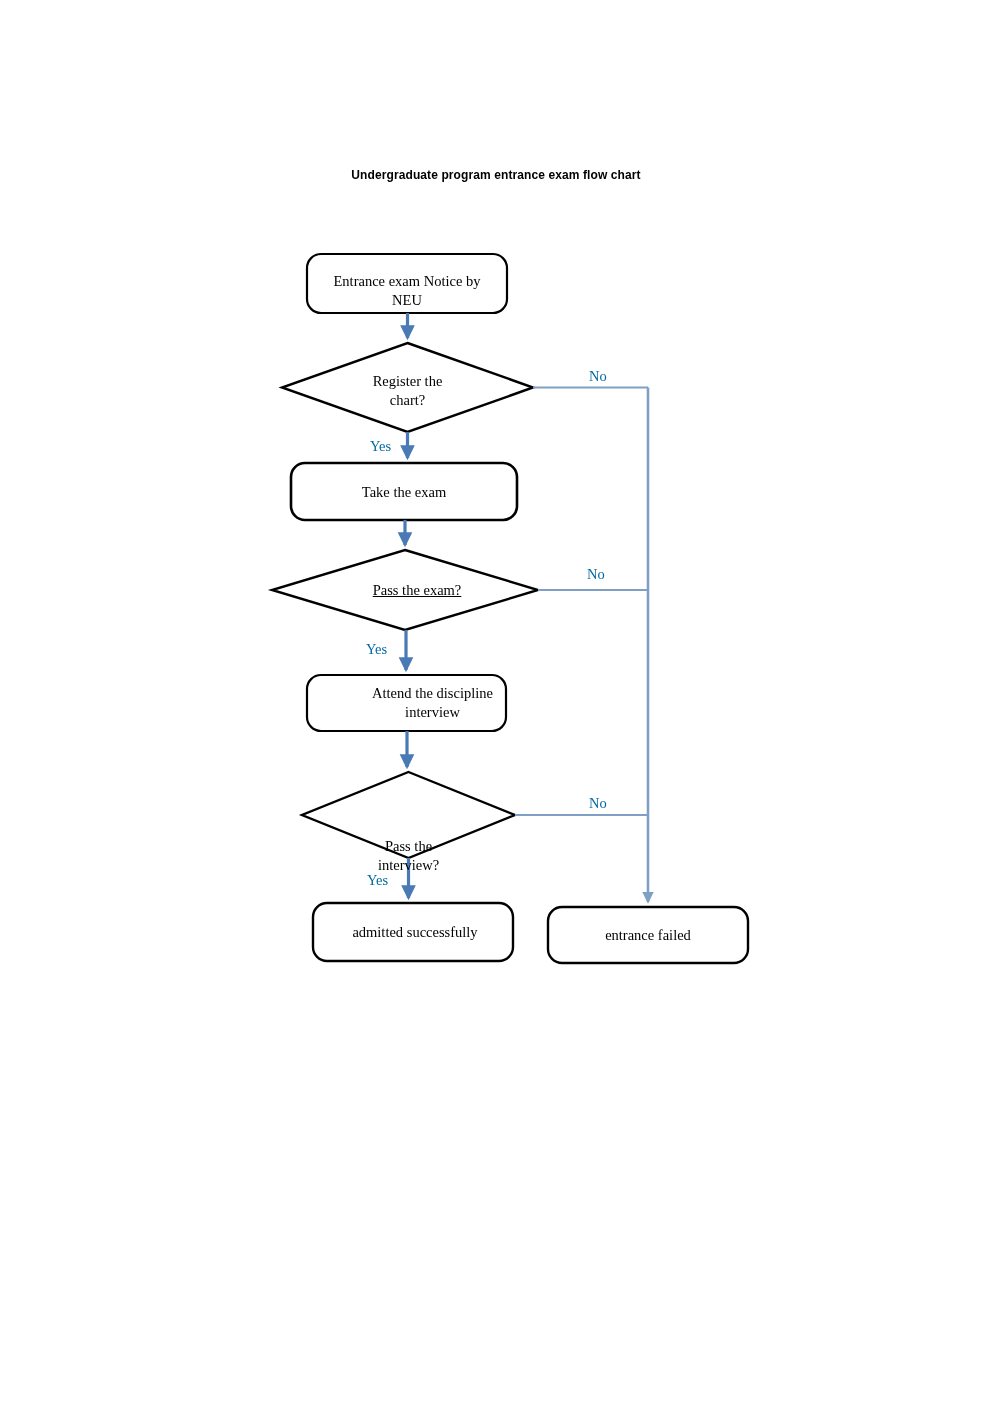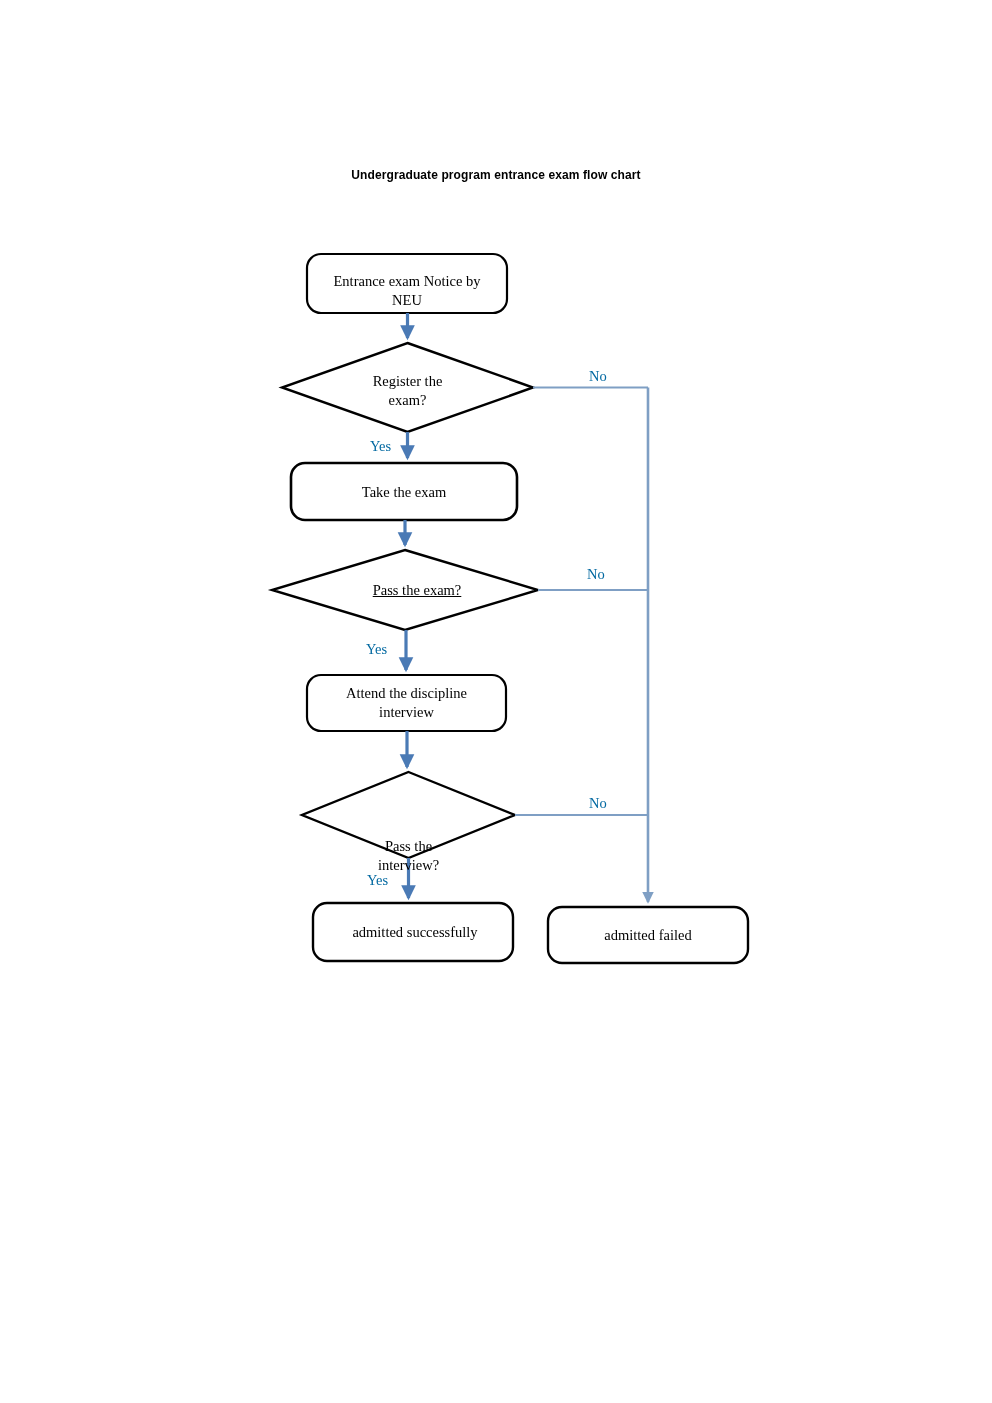--- a/index.html
+++ b/index.html
@@ -124,7 +124,7 @@
 NEU</div>
 
   <div class="node-label" style="left:282px; top:372px; width:251px;">Register the
-exam?</div>
+chart?</div>
 
   <div class="node-label" style="left:291px; top:483px; width:226px;">Take the exam</div>
 

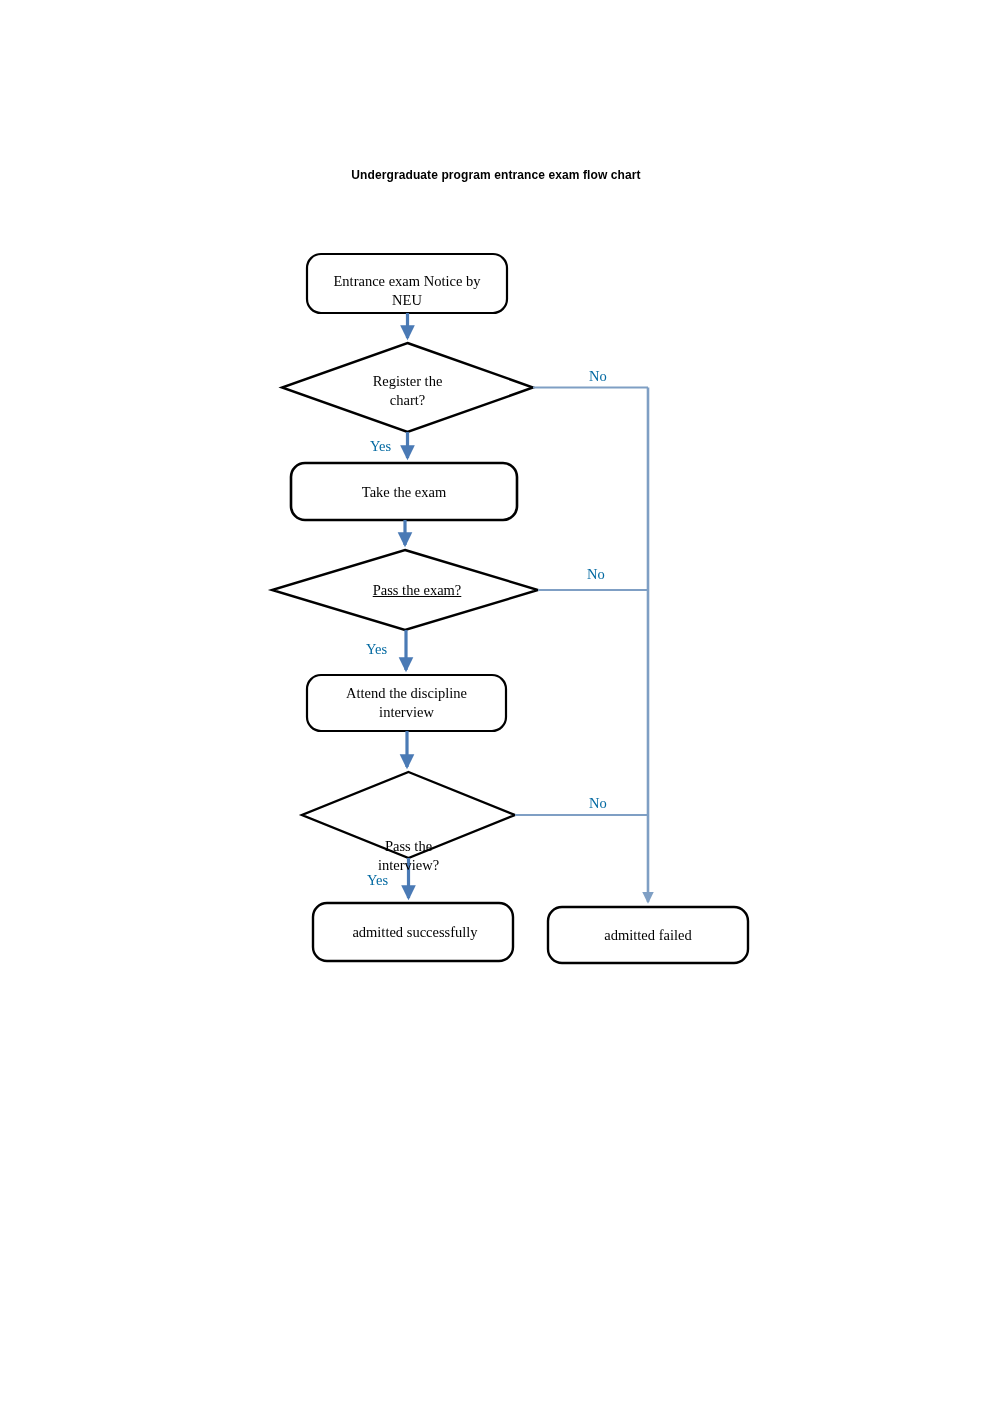--- a/index.html
+++ b/index.html
@@ -130,7 +130,7 @@
 
   <div class="node-label" style="left:284px; top:581px; width:266px;text-decoration:underline;">Pass the exam?</div>
 
-  <div class="node-label" style="left:307px; top:684px; width:199px;">Attend the discipline
+  <div class="node-label" style="left:307px; top:684px; width:199px;padding-left:26px;">Attend the discipline
 interview</div>
 
   <div class="node-label" style="left:302px; top:837px; width:213px;">Pass the

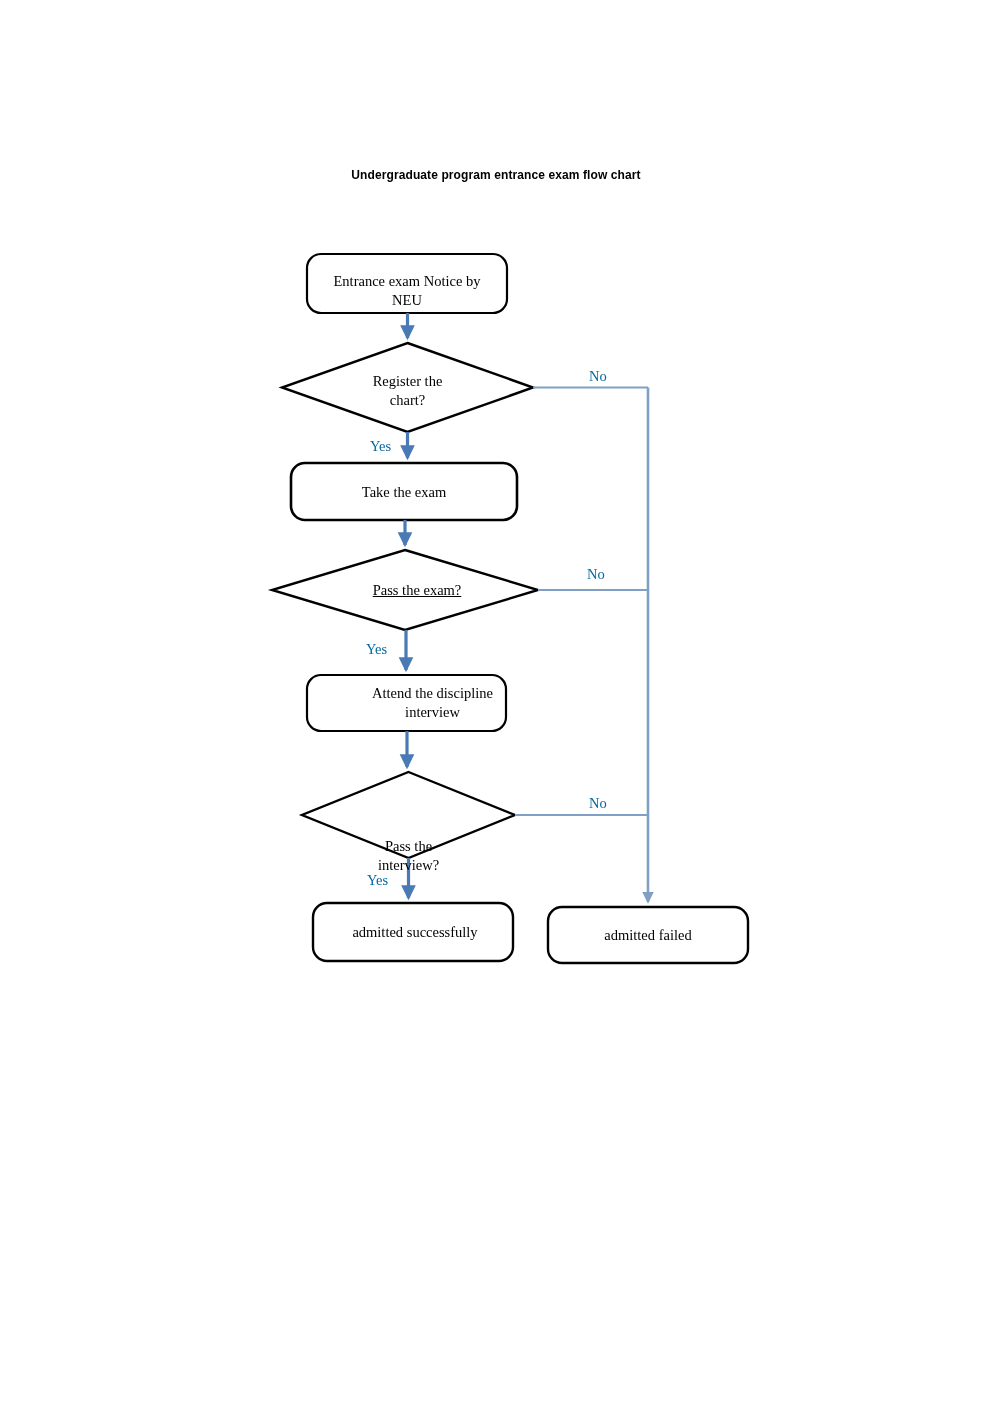--- a/index.html
+++ b/index.html
@@ -138,7 +138,7 @@
 
   <div class="node-label" style="left:313px; top:923px; width:204px;">admitted successfully</div>
 
-  <div class="node-label" style="left:548px; top:926px; width:200px;">admitted failed</div>
+  <div class="node-label" style="left:548px; top:926px; width:200px;">entrance failed</div>
 
   <div class="edge-label" style="left:370px; top:438px;">Yes</div>
 

